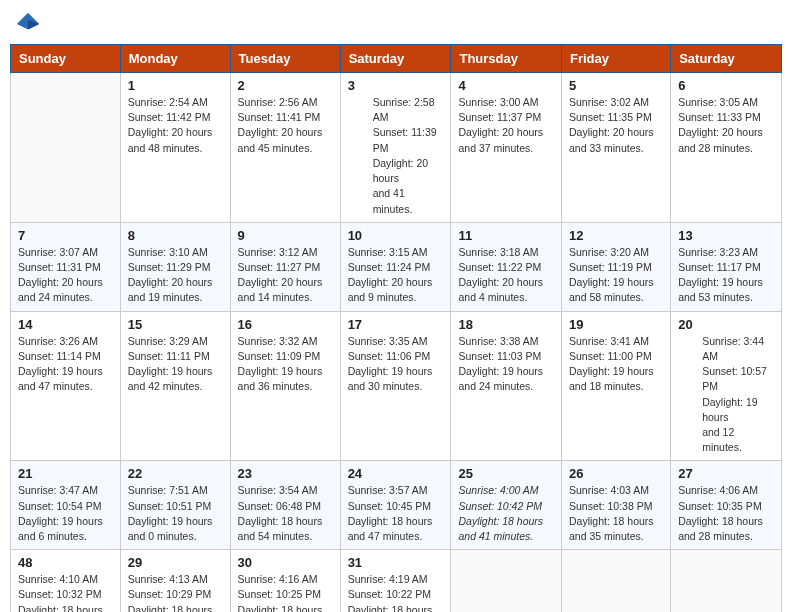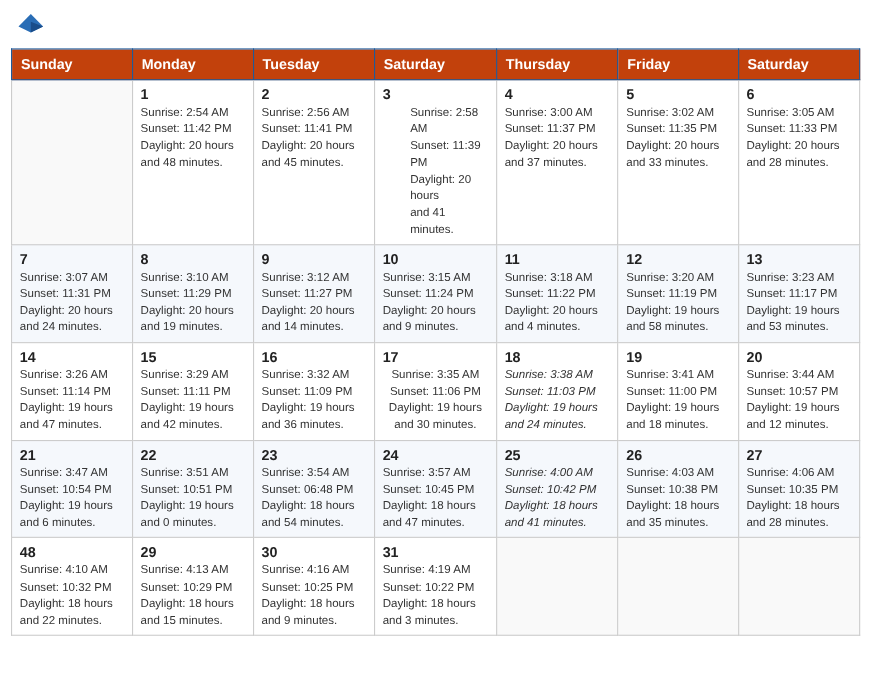--- a/index.html
+++ b/index.html
@@ -239,7 +239,7 @@
         </td>
         <td>
           <span class="day-number">17</span>
-          <div class="day-info" style="white-space: pre-line; text-align: center;">Sunrise: 3:35 AM
+          <div class="day-info" style="white-space: pre-line;">Sunrise: 3:35 AM
 Sunset: 11:06 PM
 Daylight: 19 hours
 and 30 minutes.</div>

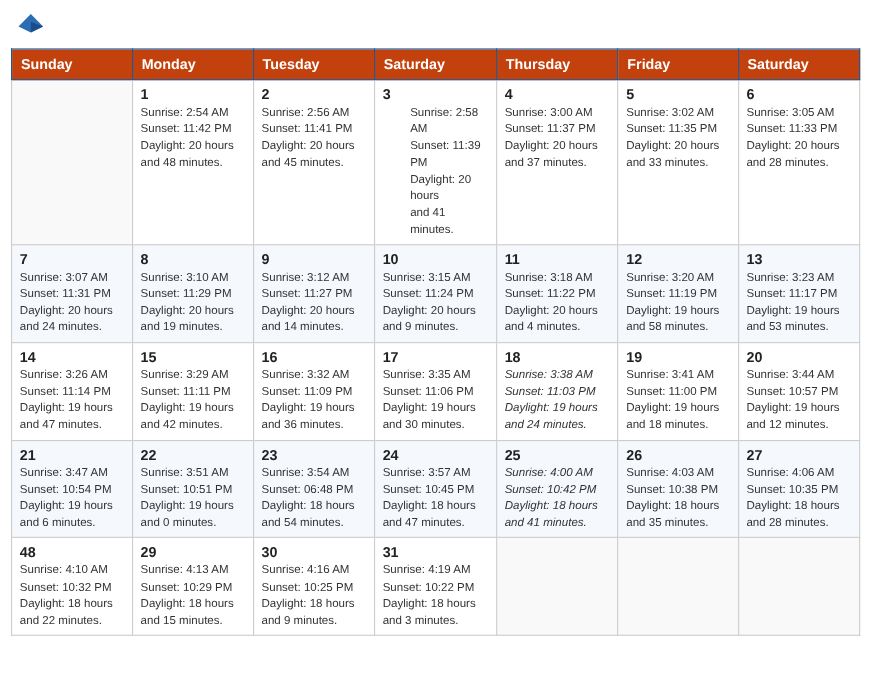--- a/index.html
+++ b/index.html
@@ -246,7 +246,7 @@
         </td>
         <td>
           <span class="day-number">18</span>
-          <div class="day-info" style="white-space: pre-line; font-style: italic;">Sunrise: 3:38 AM
+          <div class="day-info" style="white-space: pre-line;">Sunrise: 3:38 AM
 Sunset: 11:03 PM
 Daylight: 19 hours
 and 24 minutes.</div>

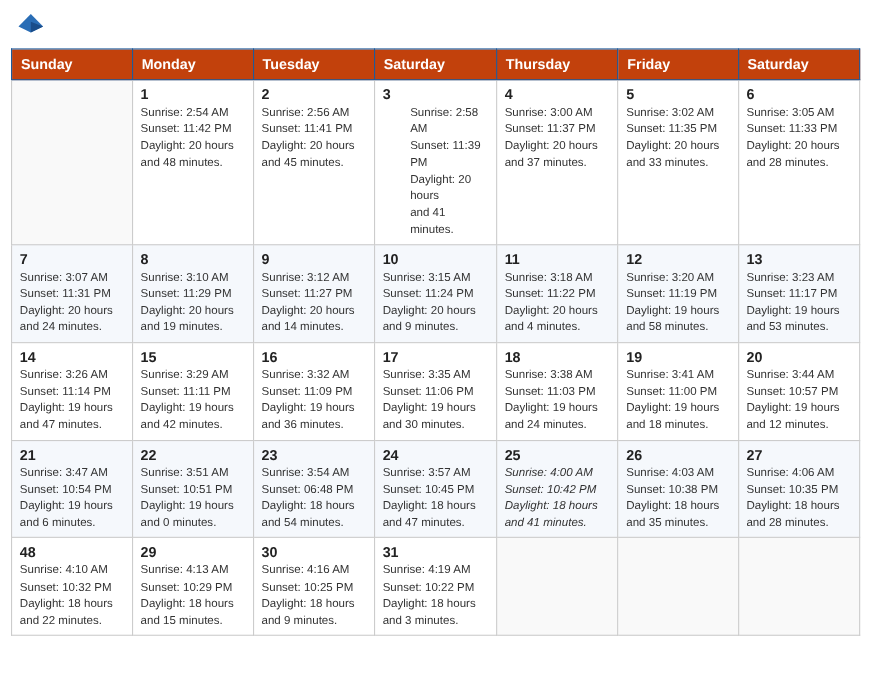--- a/index.html
+++ b/index.html
@@ -260,7 +260,7 @@
         </td>
         <td>
           <span class="day-number">20</span>
-          <div class="day-info" style="white-space: pre-line;">Sunrise: 3:44 AM
+          <div class="day-info" style="white-space: pre-line; margin-left: 24px;">Sunrise: 3:44 AM
 Sunset: 10:57 PM
 Daylight: 19 hours
 and 12 minutes.</div>

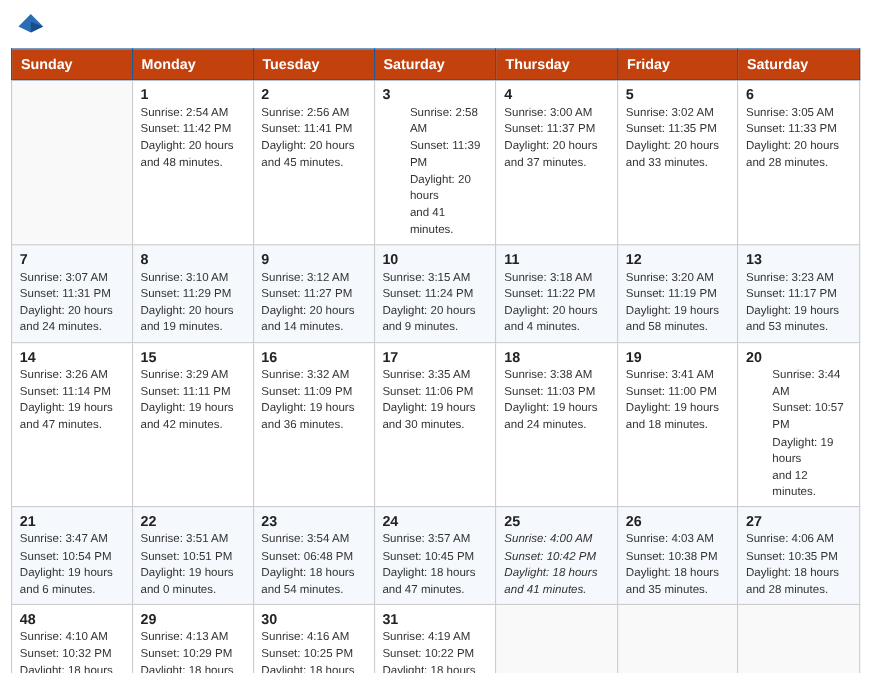--- a/index.html
+++ b/index.html
@@ -276,7 +276,7 @@
         </td>
         <td>
           <span class="day-number">22</span>
-          <div class="day-info" style="white-space: pre-line;">Sunrise: 3:51 AM
+          <div class="day-info" style="white-space: pre-line;">Sunrise: 7:51 AM
 Sunset: 10:51 PM
 Daylight: 19 hours
 and 0 minutes.</div>

